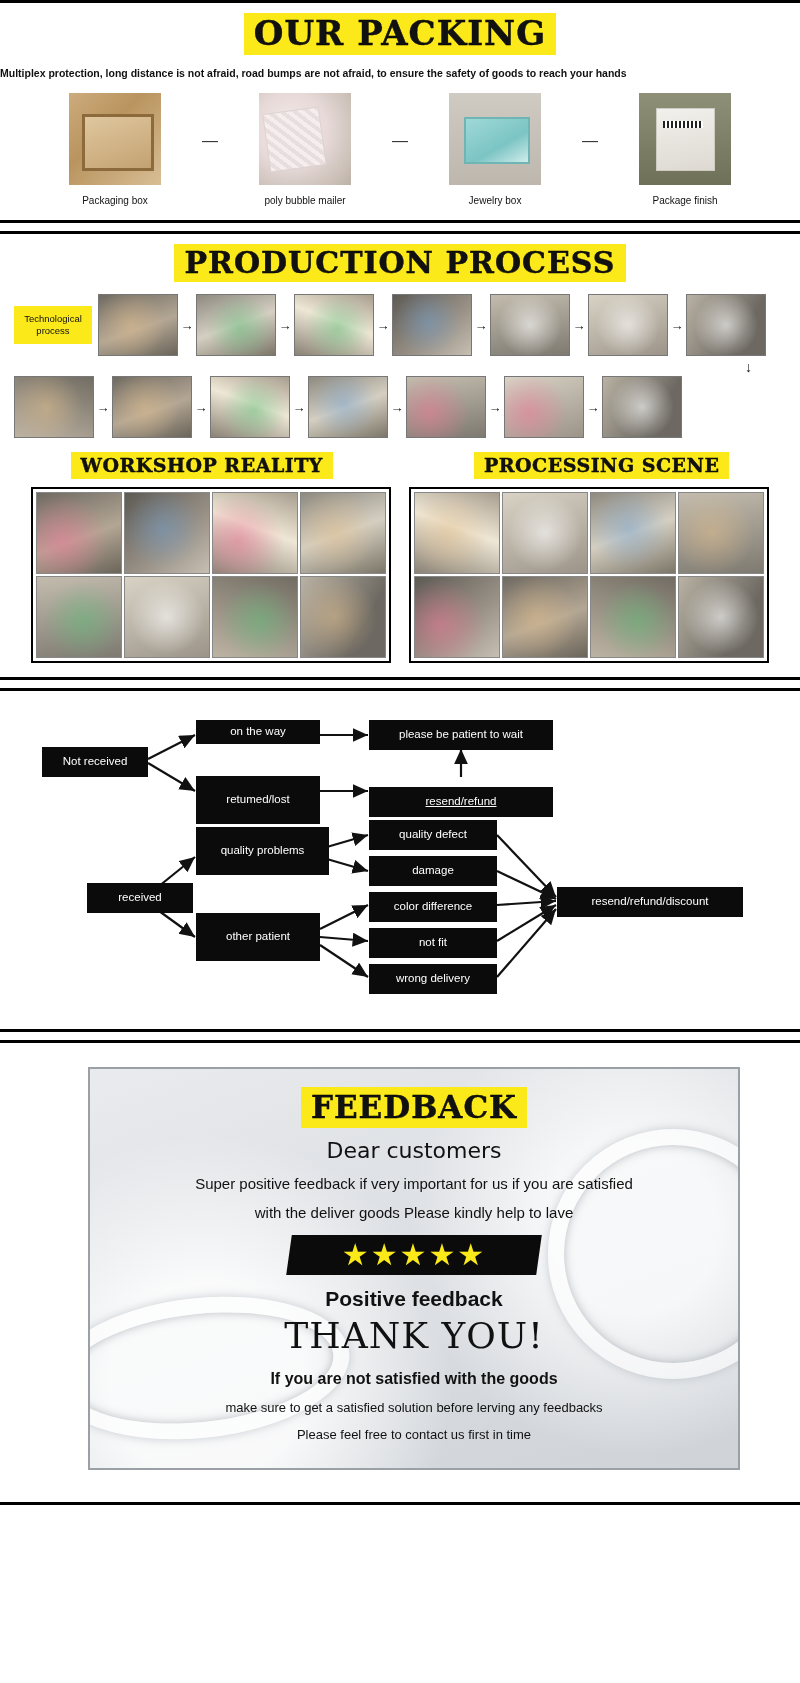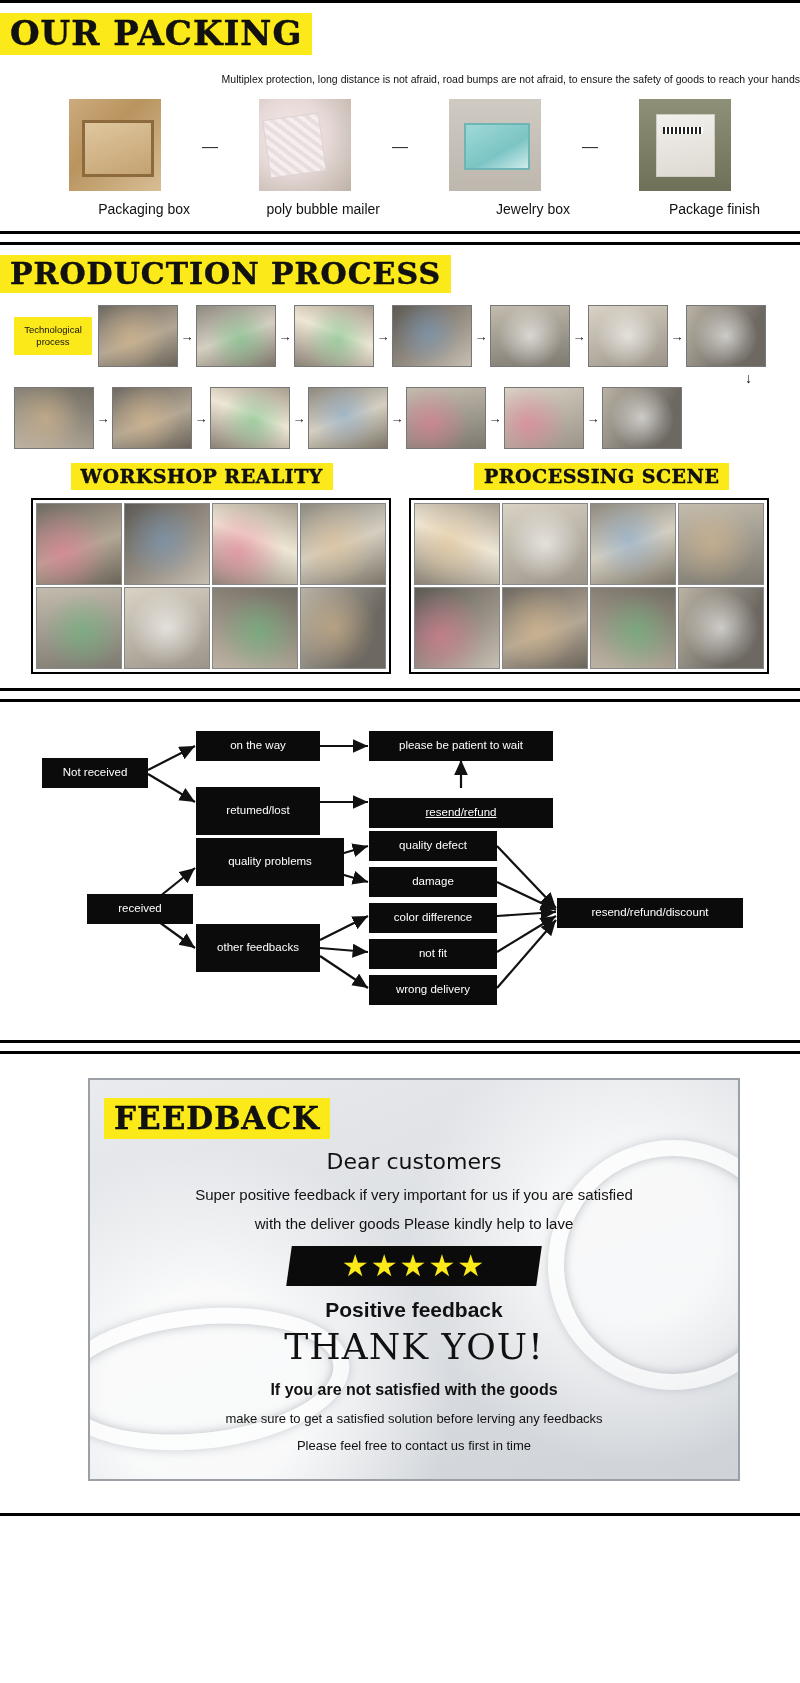--- a/index.html
+++ b/index.html
@@ -32,7 +32,7 @@
     padding: 2px 10px 3px 10px;
     -webkit-text-stroke: 0.4px #000;
   }
-  .title-row { text-align: left; }
+  .title-row { text-align: center; }
   .t-big { font-size: 34px; line-height: 1.1; }
   .t-mid { font-size: 30px; line-height: 1.1; }
   .t-small { font-size: 19px; letter-spacing: 0.5px; }

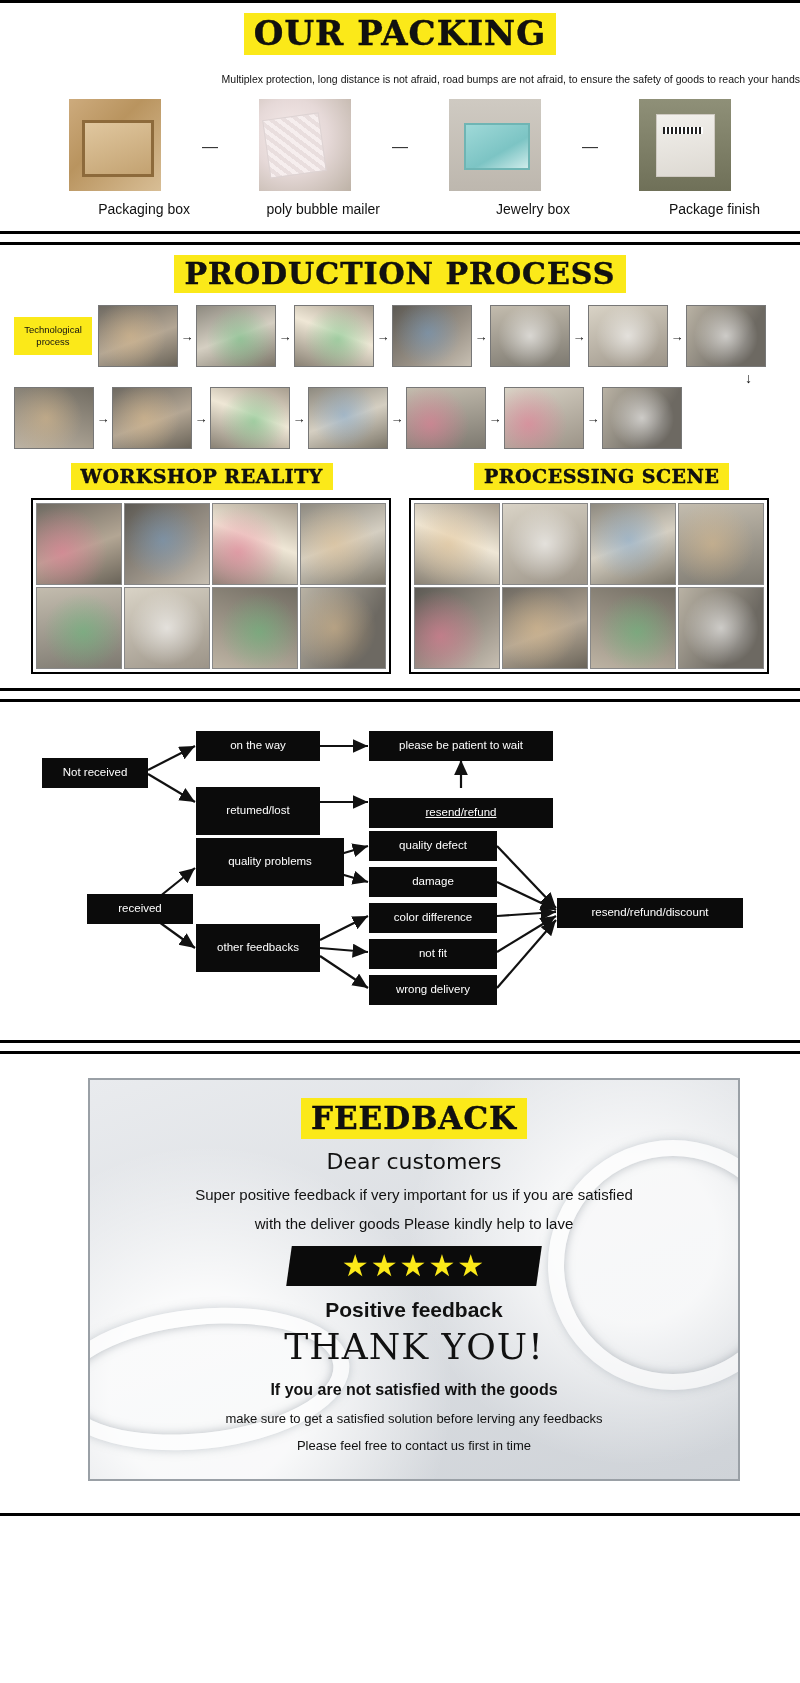--- a/index.html
+++ b/index.html
@@ -38,10 +38,11 @@
   .t-small { font-size: 19px; letter-spacing: 0.5px; }
 
   .sub-line {
-    text-align: right;
+    text-align: left;
     font-size: 10.5px;
     color: #111;
-    margin-top: 18px;
+    margin-top: 12px;
+    font-weight: bold;
   }
 
   

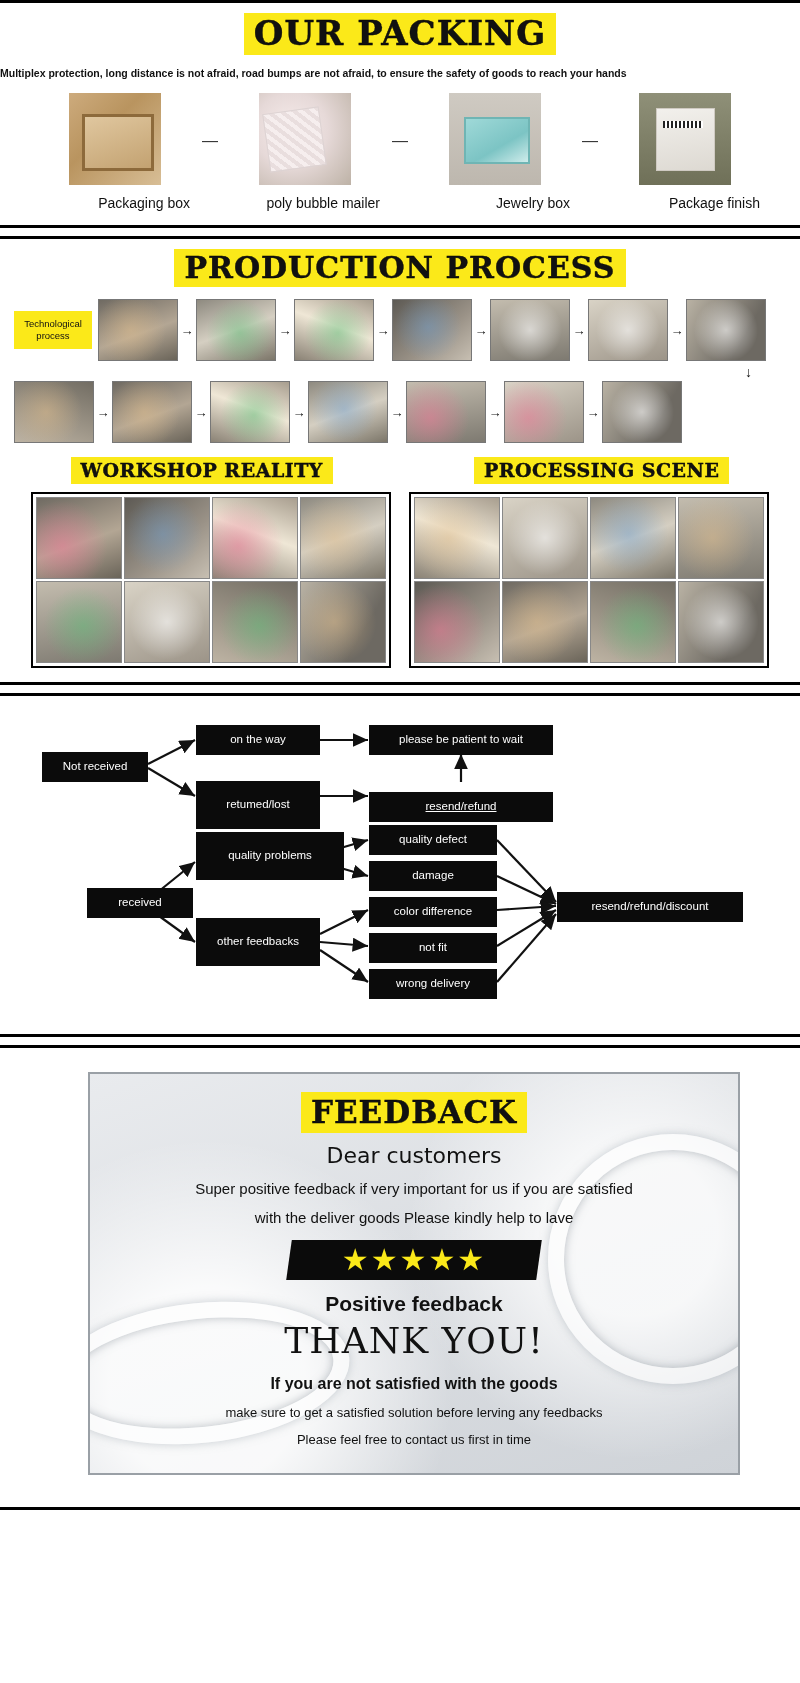--- a/index.html
+++ b/index.html
@@ -61,7 +61,7 @@
     position: relative;
     overflow: hidden;
   }
-  .pack-cap { font-size: 14px; margin-top: 10px; color: #111; text-align: right; }
+  .pack-cap { font-size: 10px; margin-top: 10px; color: #111; }
   .dash {
     width: 40px;
     height: 56px;

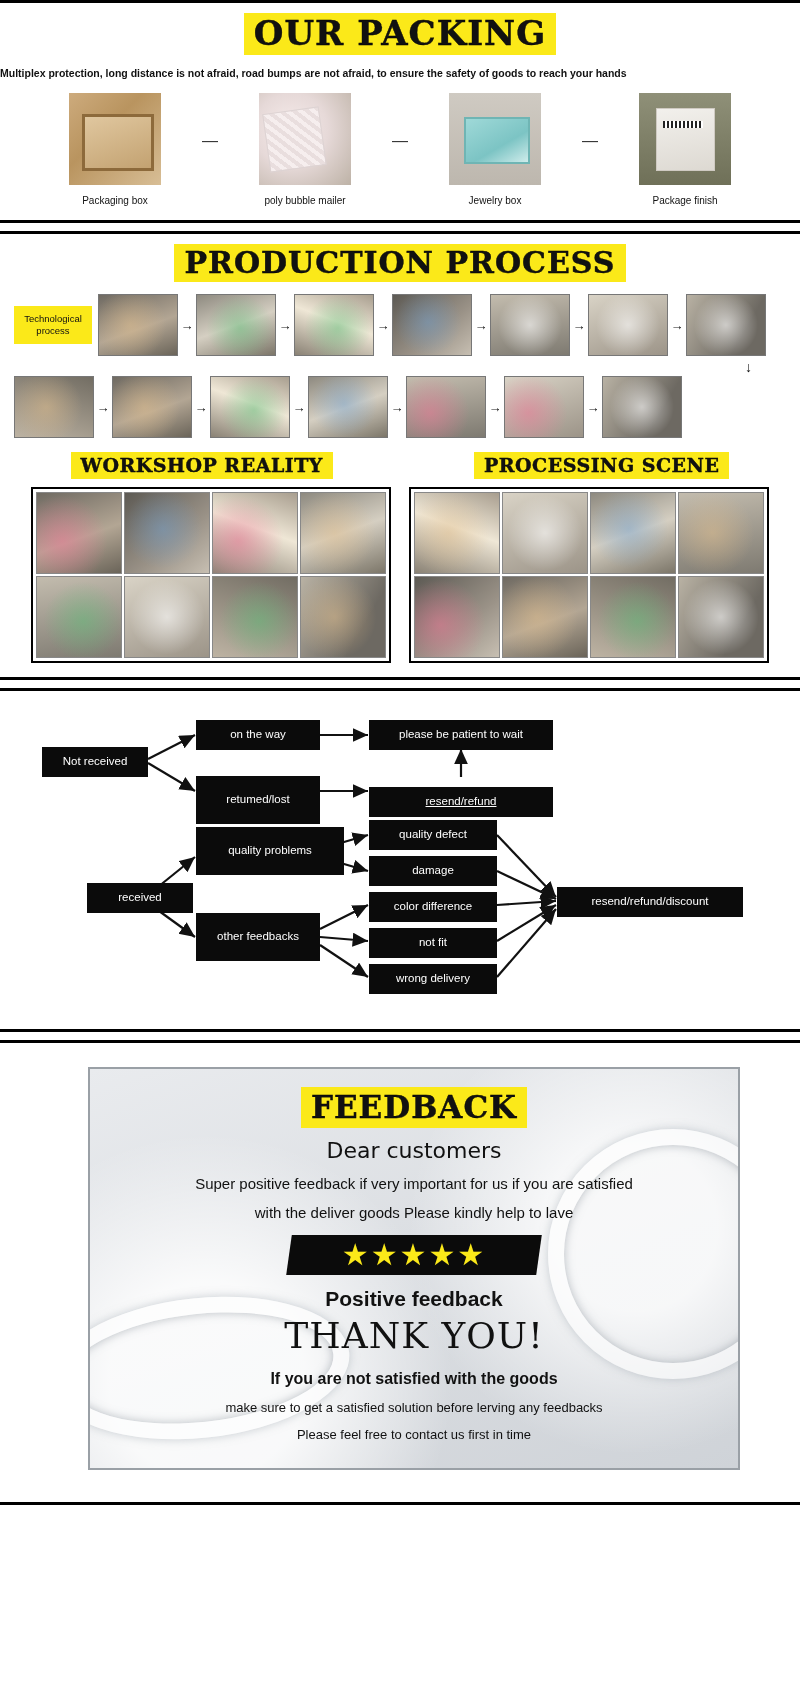--- a/index.html
+++ b/index.html
@@ -475,7 +475,7 @@
       </svg>
 
       <div class="node" style="left:22px;  top:32px;  width:106px; height:30px;">Not received</div>
-      <div class="node" style="left:176px; top:5px;   width:124px; height:30px;">on the way</div>
+      <div class="node" style="left:176px; top:5px;   width:124px; height:24px;">on the way</div>
       <div class="node" style="left:176px; top:61px;  width:124px; height:48px;">retumed/lost</div>
       <div class="node" style="left:349px; top:5px;   width:184px; height:30px;">please be patient to wait</div>
       <div class="node" style="left:349px; top:72px;  width:184px; height:30px;text-decoration:underline;">resend/refund</div>

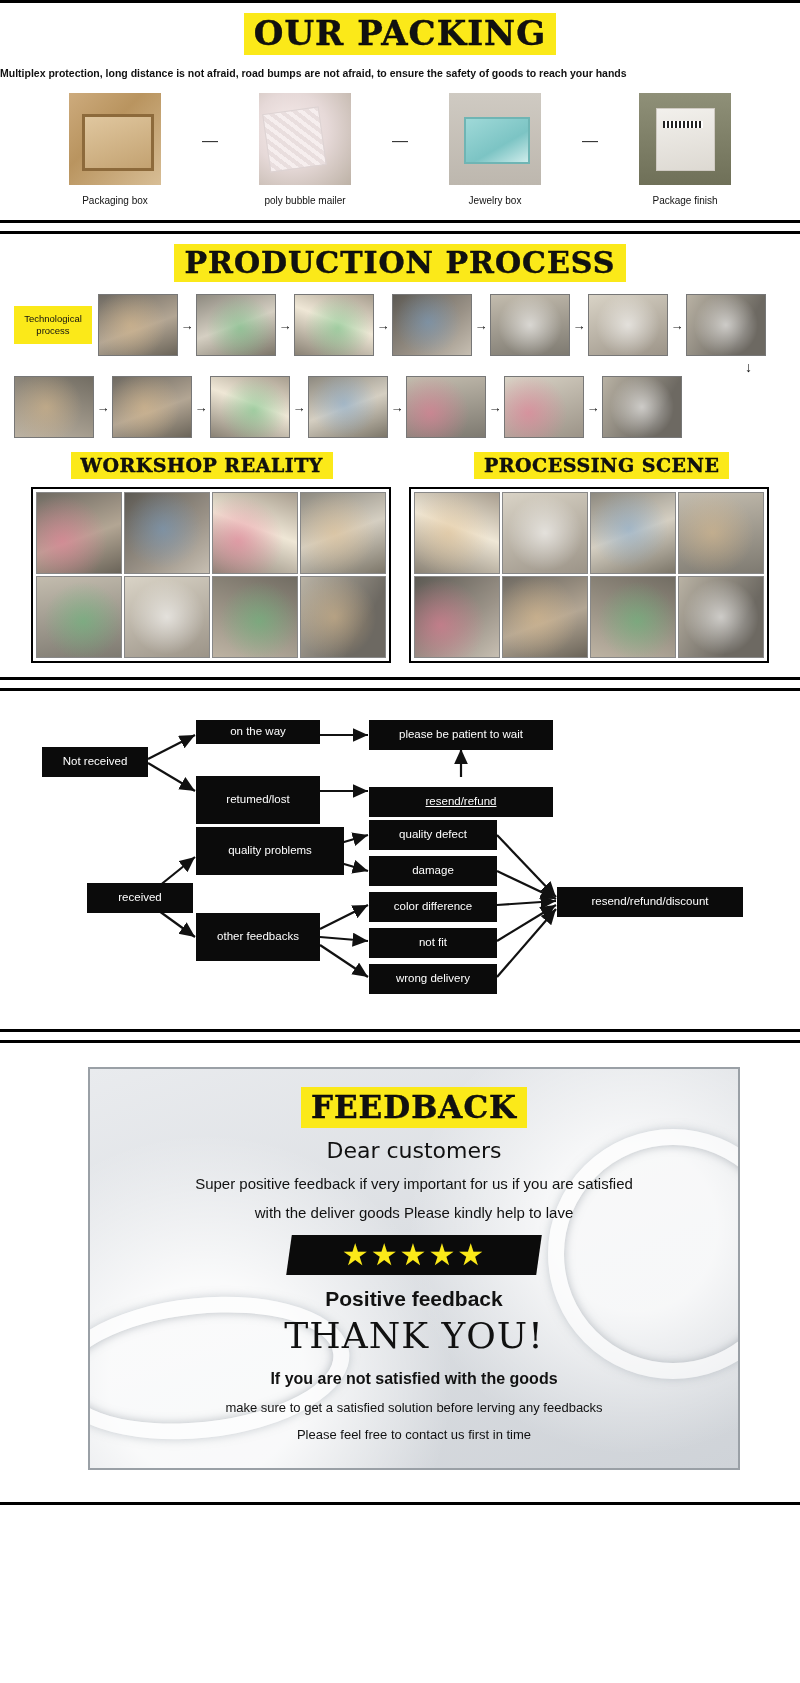--- a/index.html
+++ b/index.html
@@ -481,7 +481,7 @@
       <div class="node" style="left:349px; top:72px;  width:184px; height:30px;text-decoration:underline;">resend/refund</div>
 
       <div class="node" style="left:22px;  top:168px; width:106px; height:30px;margin-left:45px;">received</div>
-      <div class="node" style="left:176px; top:112px; width:148px; height:48px;">quality problems</div>
+      <div class="node" style="left:176px; top:112px; width:133px; height:48px;">quality problems</div>
       <div class="node" style="left:176px; top:198px; width:124px; height:48px;">other feedbacks</div>
 
       <div class="node" style="left:349px; top:105px; width:128px; height:30px;">quality defect</div>

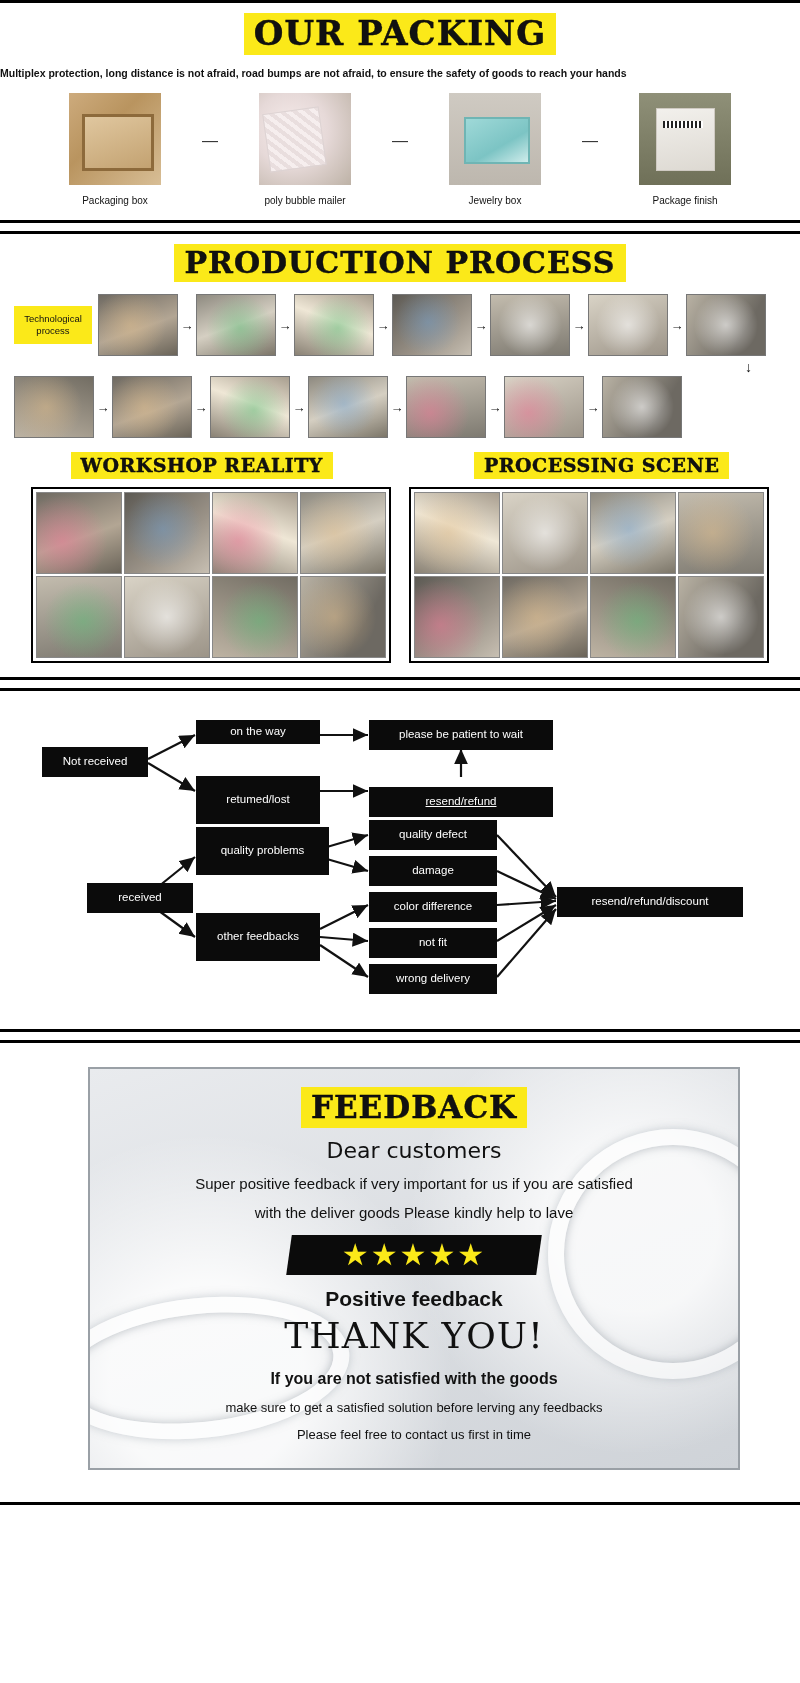--- a/index.html
+++ b/index.html
@@ -482,7 +482,7 @@
 
       <div class="node" style="left:22px;  top:168px; width:106px; height:30px;margin-left:45px;">received</div>
       <div class="node" style="left:176px; top:112px; width:133px; height:48px;">quality problems</div>
-      <div class="node" style="left:176px; top:198px; width:124px; height:48px;">other feedbacks</div>
+      <div class="node" style="left:176px; top:198px; width:124px; height:48px;">other patient</div>
 
       <div class="node" style="left:349px; top:105px; width:128px; height:30px;">quality defect</div>
       <div class="node" style="left:349px; top:141px; width:128px; height:30px;">damage</div>

